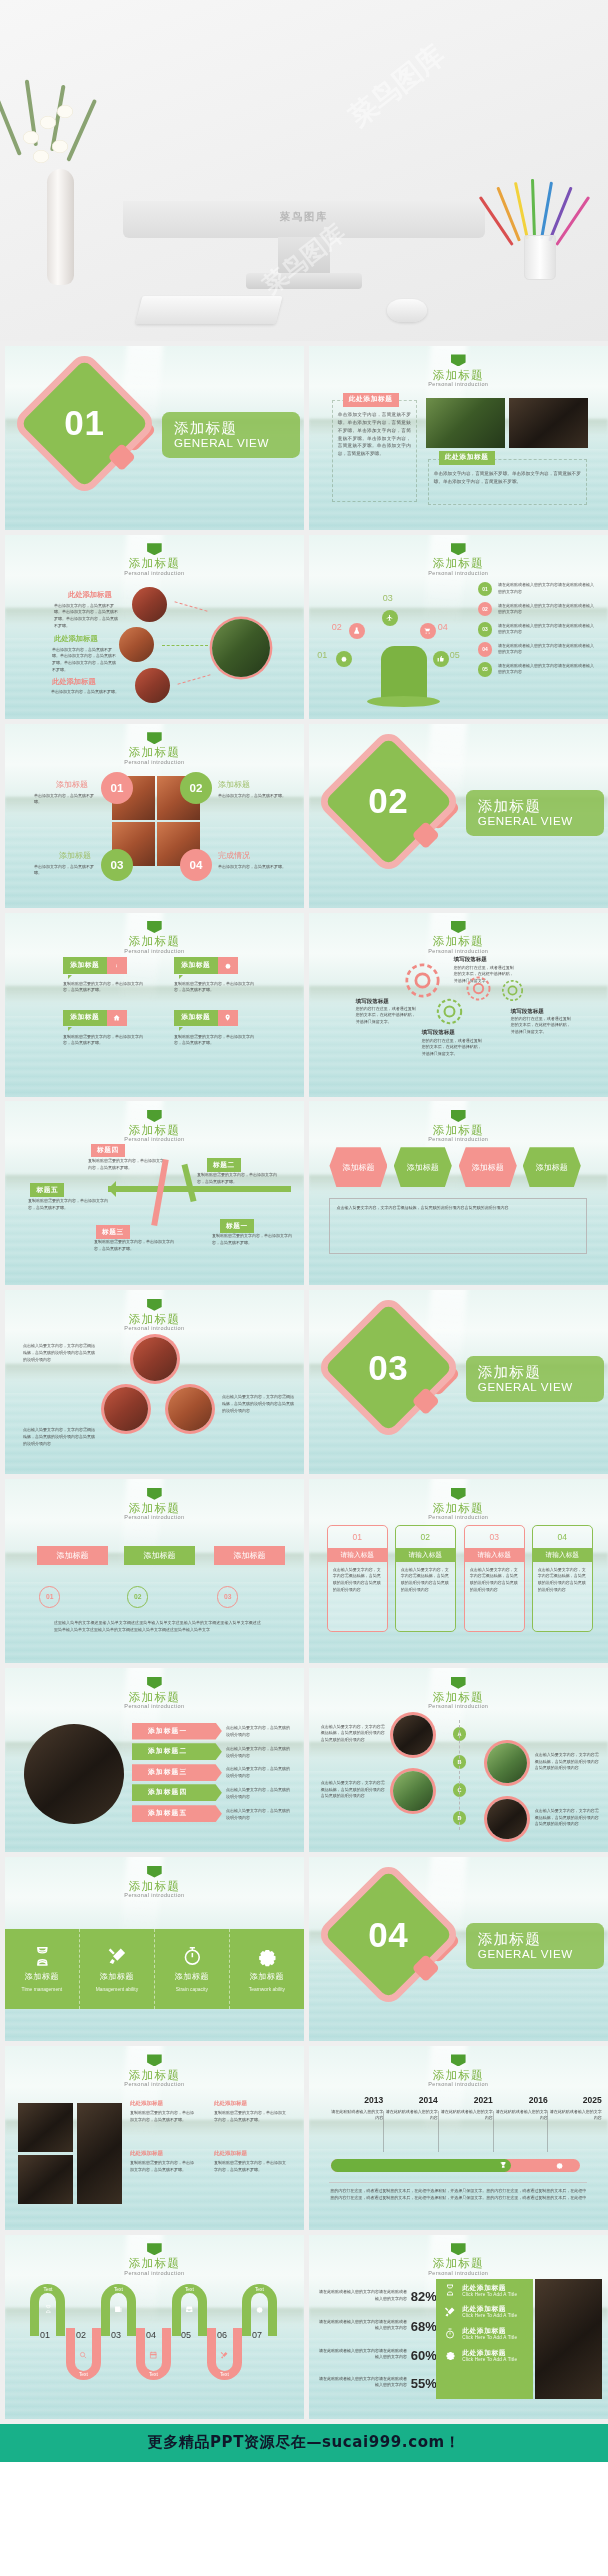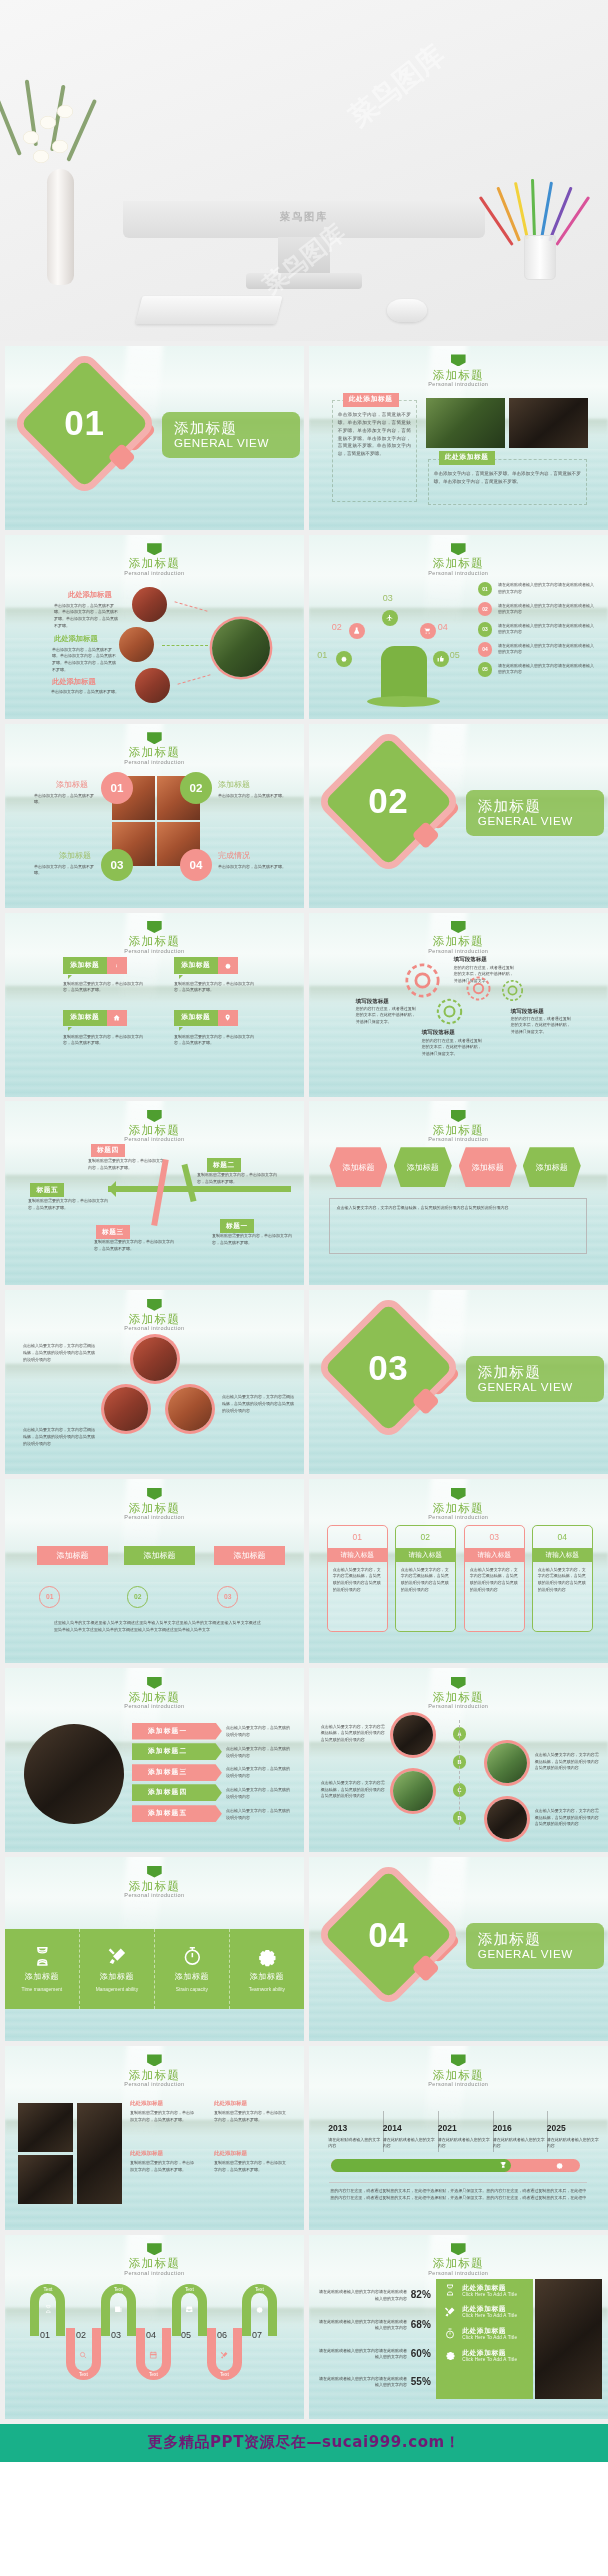--- a/index.html
+++ b/index.html
@@ -120,7 +120,7 @@
   .istrip .en{color:rgba(255,255,255,.88);font-size:4.9px;}
 
   
-  .tl-col{position:absolute;top:36px;width:55px;text-align:left;}
+  .tl-col{position:absolute;top:8px;width:55px;text-align:right;}
   .tl-col .y{font-size:8.5px;font-weight:bold;color:#262626;}
   .tl-col .d{font-size:4px;color:#444;line-height:1.6;margin-top:3.7px;}
   .tl-sep{position:absolute;top:24px;width:0.6px;background:rgba(120,120,120,.45);height:41px;}

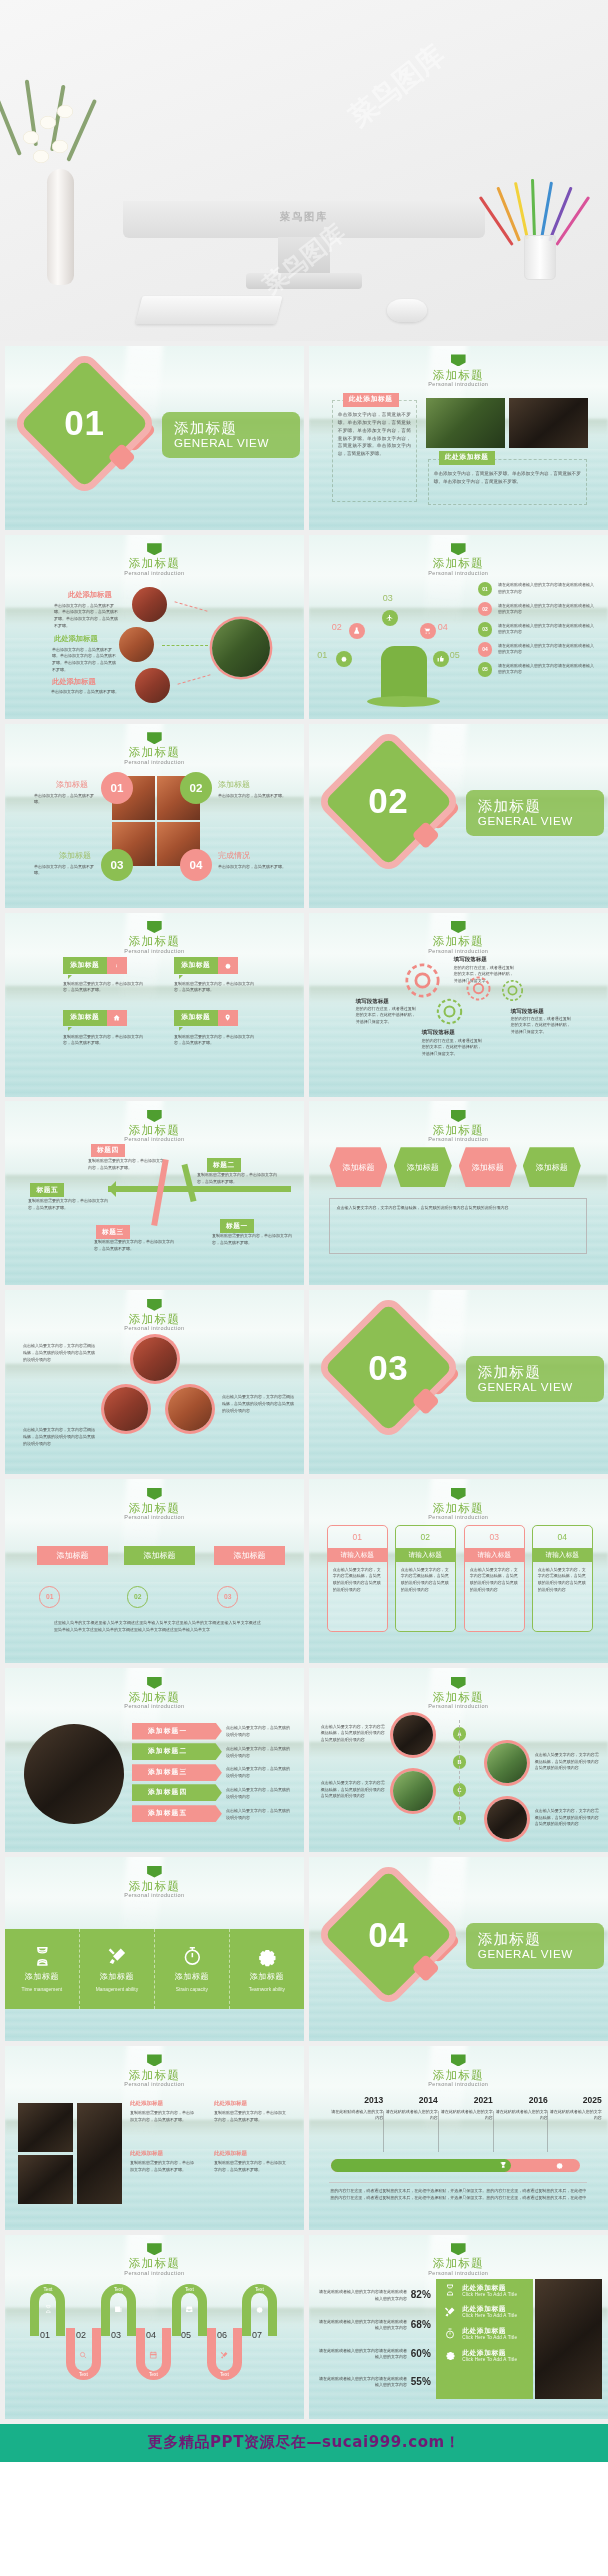--- a/index.html
+++ b/index.html
@@ -133,7 +133,7 @@
   .unum{position:absolute;font-size:9px;color:#3a3a3a;}
 
   
-  .pct{position:absolute;font-size:10px;font-weight:bold;color:#2b2b2b;}
+  .pct{position:absolute;font-size:13px;font-weight:bold;color:#2b2b2b;}
   .pctxt{position:absolute;font-size:4px;color:#3c3c3c;line-height:1.6;text-align:right;}
   .grnpanel{position:absolute;background:#8cbf52;}
   .grnrow{display:flex;align-items:center;gap:6px;padding:4.3px 0 4.3px 8.5px;}

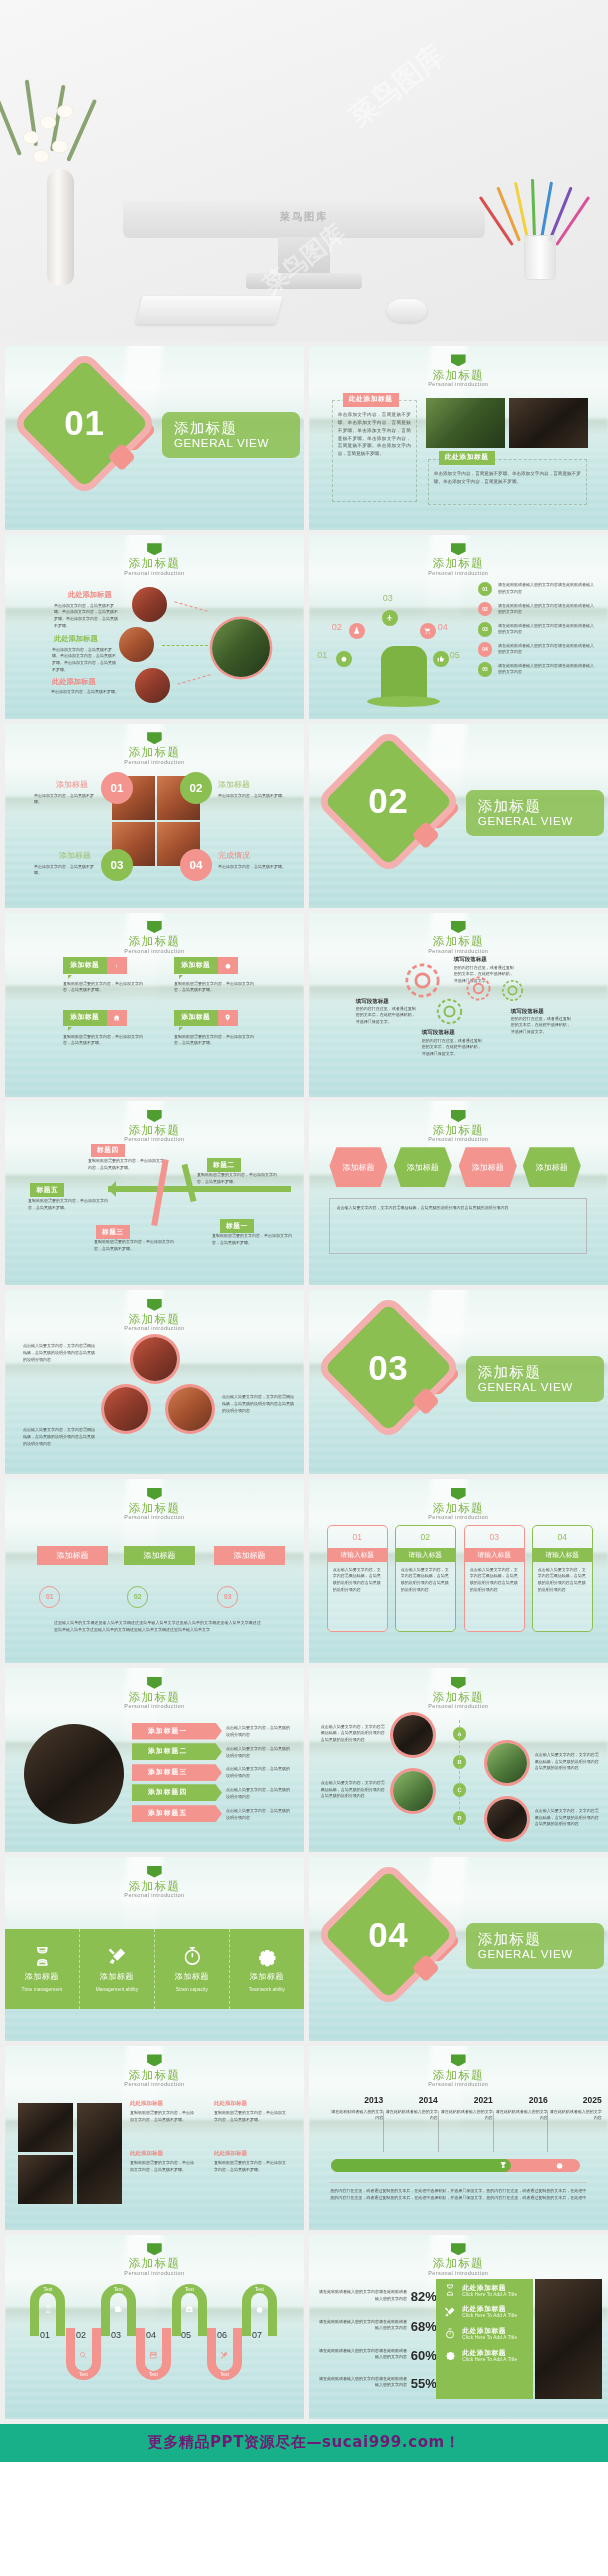--- a/index.html
+++ b/index.html
@@ -142,7 +142,7 @@
 
   
   .fbar1{width:608px;height:38px;background:#18b089;display:flex;align-items:center;justify-content:center;}
-  .fbar1 span{color:#701a75;font-size:15px;font-weight:bold;letter-spacing:0.6px;font-family:"DejaVu Sans",sans-serif;}
+  .fbar1 span{color:#0f172a;font-size:15px;font-weight:bold;letter-spacing:0.6px;font-family:"DejaVu Sans",sans-serif;}
   .fbar2{width:608px;height:44px;background:#8cc63f;display:flex;align-items:center;justify-content:center;}
   .fbar2 span{color:#fff;font-size:16.4px;font-weight:bold;letter-spacing:0.6px;font-family:"DejaVu Sans",sans-serif;}
   .ftail{width:608px;height:152px;background:#fff;}

